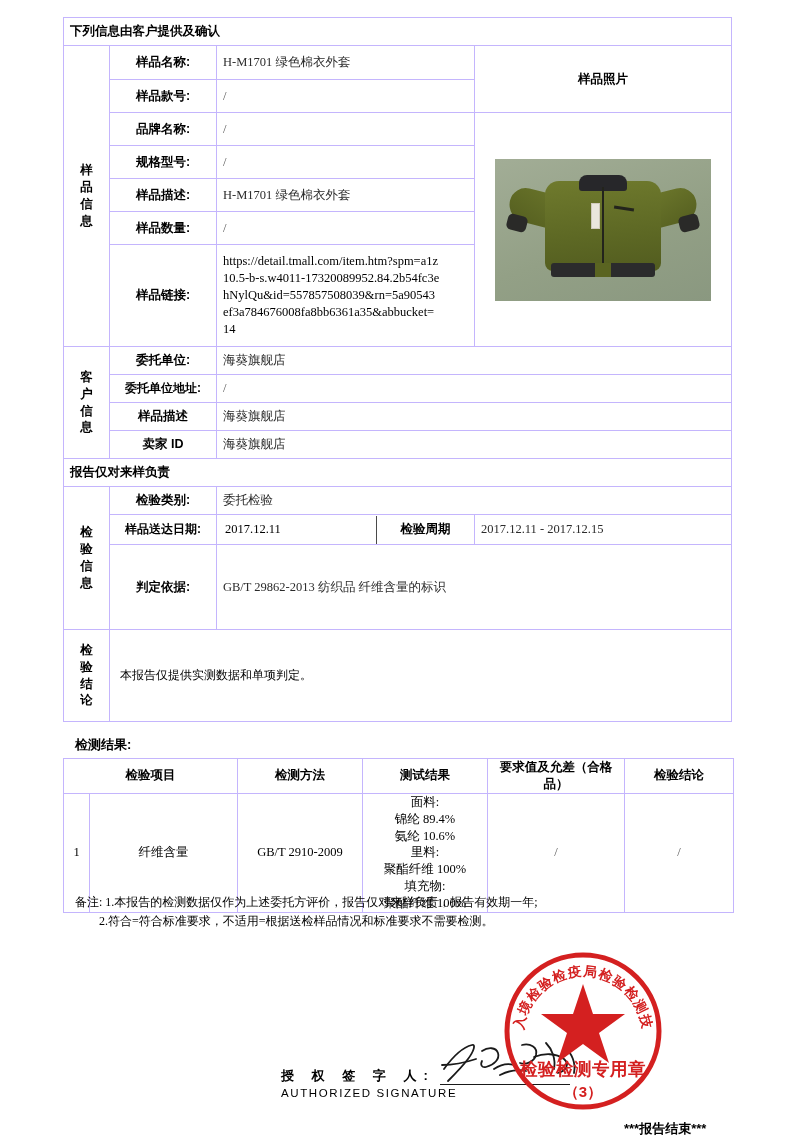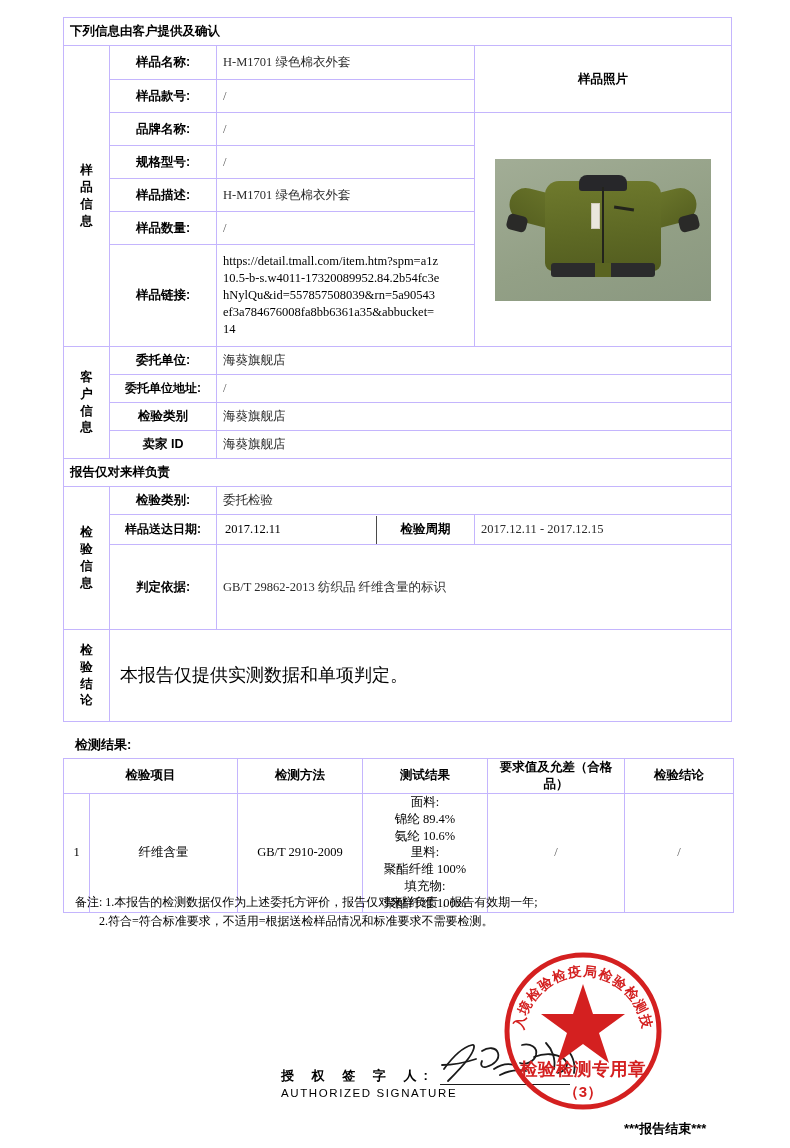--- a/index.html
+++ b/index.html
@@ -267,7 +267,7 @@
     <td class="fval slash" colspan="2">/</td>
   </tr>
   <tr>
-    <td class="flabel" style="height:28px">检验类别</td>
+    <td class="flabel" style="height:28px">样品描述</td>
     <td class="fval" colspan="2">海葵旗舰店</td>
   </tr>
   <tr>

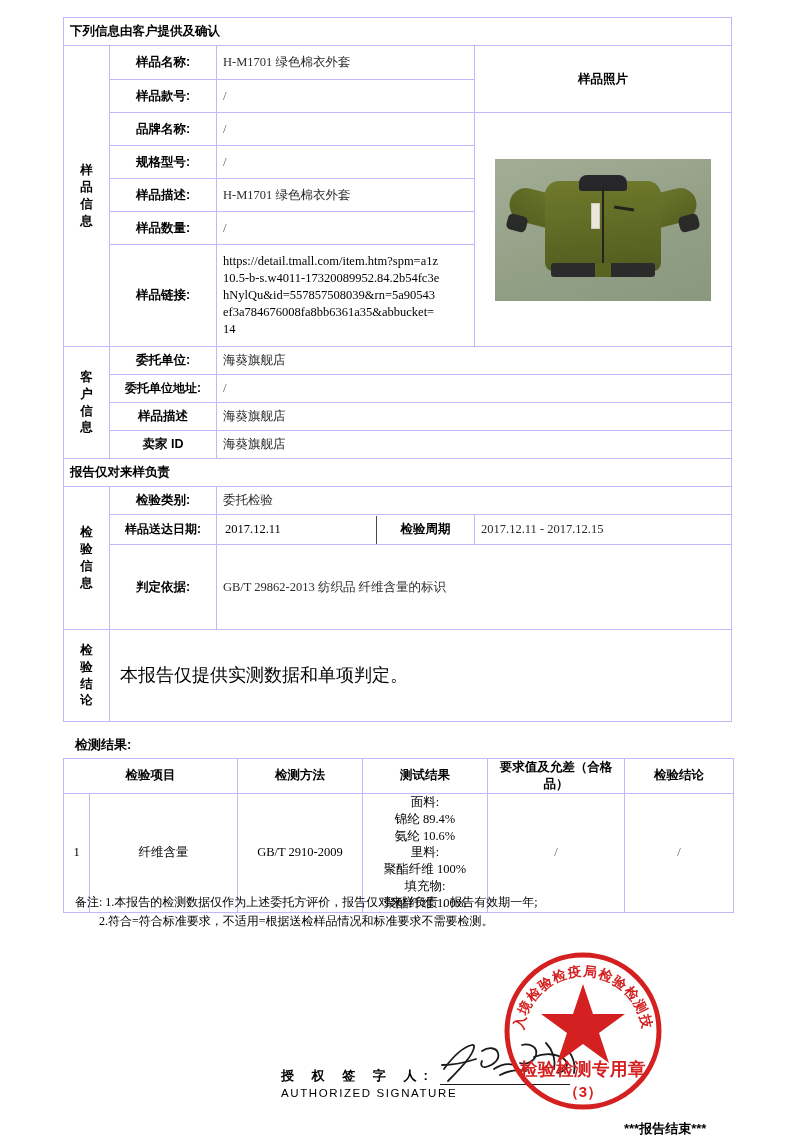--- a/index.html
+++ b/index.html
@@ -315,7 +315,7 @@
       <span>结</span>
       <span>论</span>
     </td>
-    <td colspan="3" style="height:92px;padding-left:10px;font-size:18px">本报告仅提供实测数据和单项判定。</td>
+    <td colspan="3" style="height:92px;padding-left:10px;font-size:12px">本报告仅提供实测数据和单项判定。</td>
   </tr>
 </tbody>
   </table>

